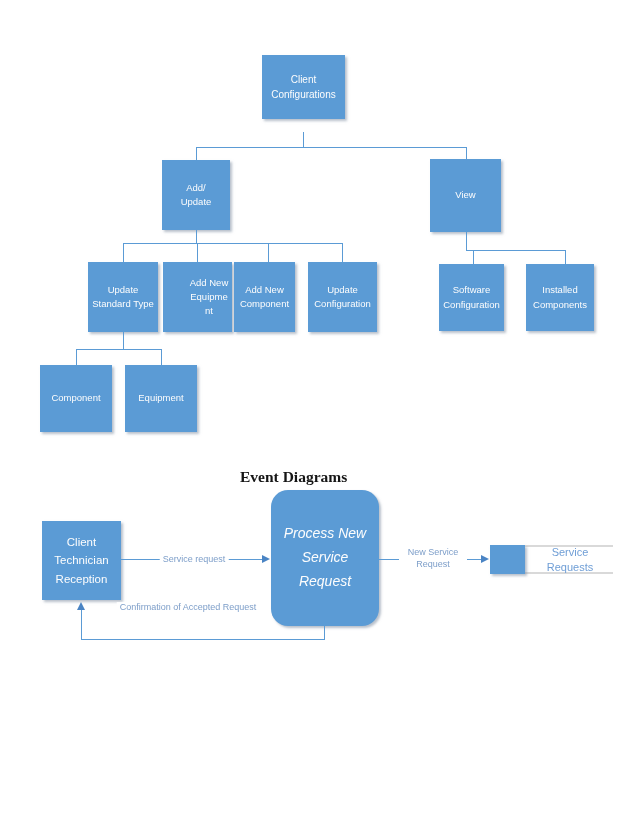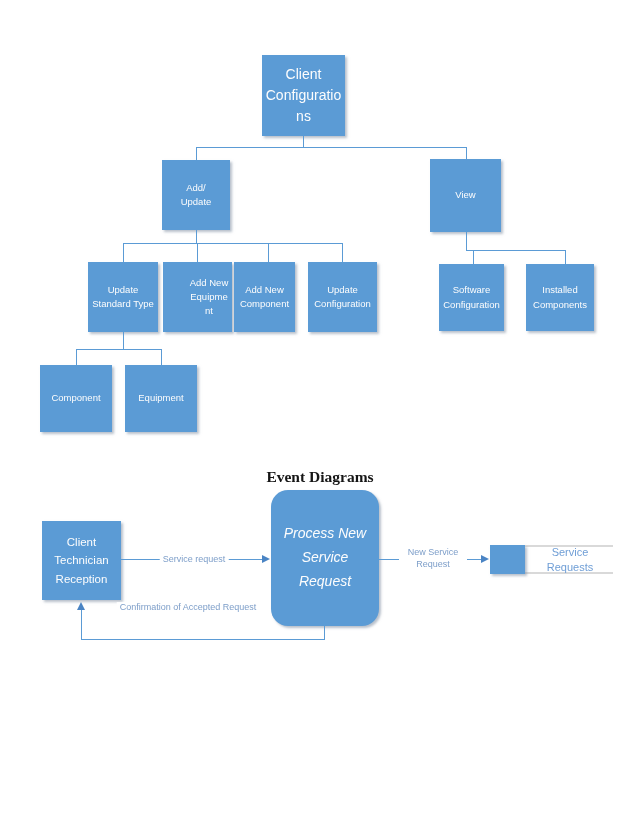--- a/index.html
+++ b/index.html
@@ -46,7 +46,7 @@
 
 <div class="canvas">
 
-  <div class="node" style="left:262px;top:55px;width:83px;height:81px;font-size:14px;">Client Configurations</div>
+  <div class="node" style="left:262px;top:55px;width:83px;height:64px;font-size:10px;">Client Configurations</div>
 
   <div class="vline" style="left:303px;top:132px;height:15px;"></div>
   <div class="hline" style="left:196px;top:147px;width:270px;"></div>

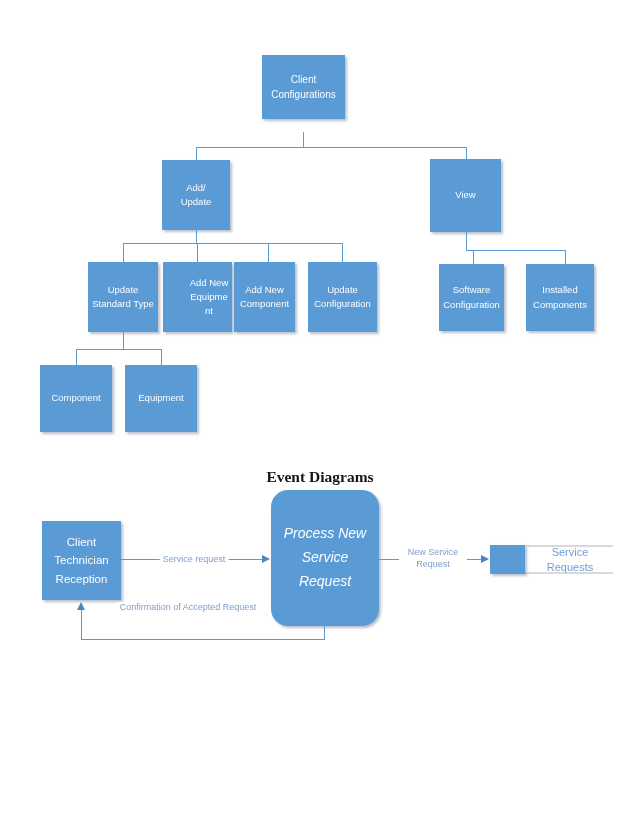--- a/index.html
+++ b/index.html
@@ -32,7 +32,7 @@
     border-bottom:8px solid #4a84c4;}
   .title{
     position:absolute;font-family:"Liberation Serif",serif;font-weight:bold;
-    font-size:15.5px;color:#151515;text-align:center;
+    font-size:15.5px;color:#151515;
   }
   .entity{font-size:11.5px;line-height:1.6;}
   .process{border-radius:17px;font-size:14px;line-height:1.7;font-style:italic;}

